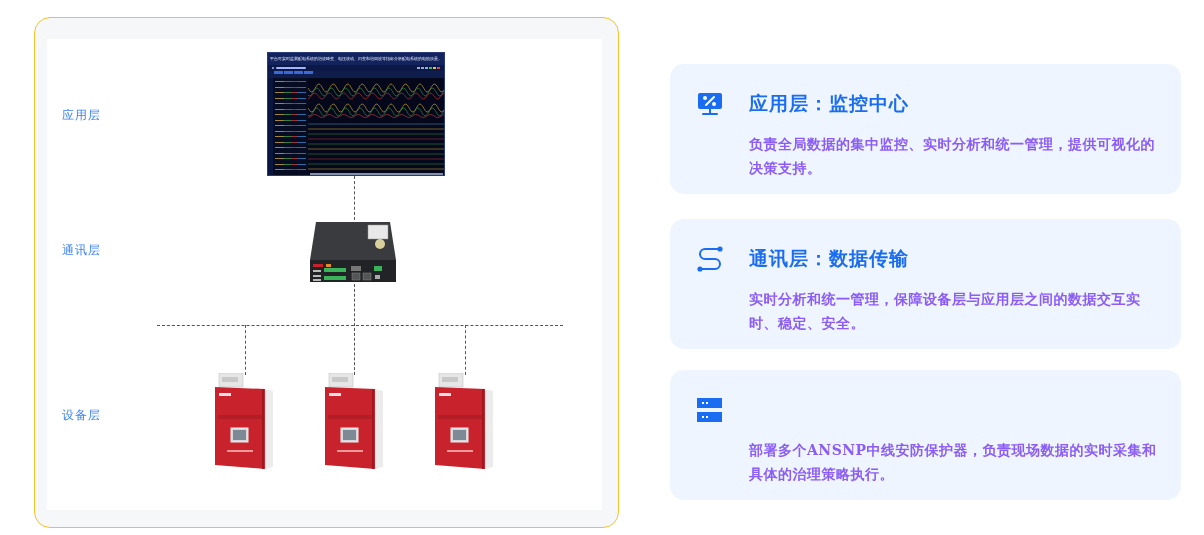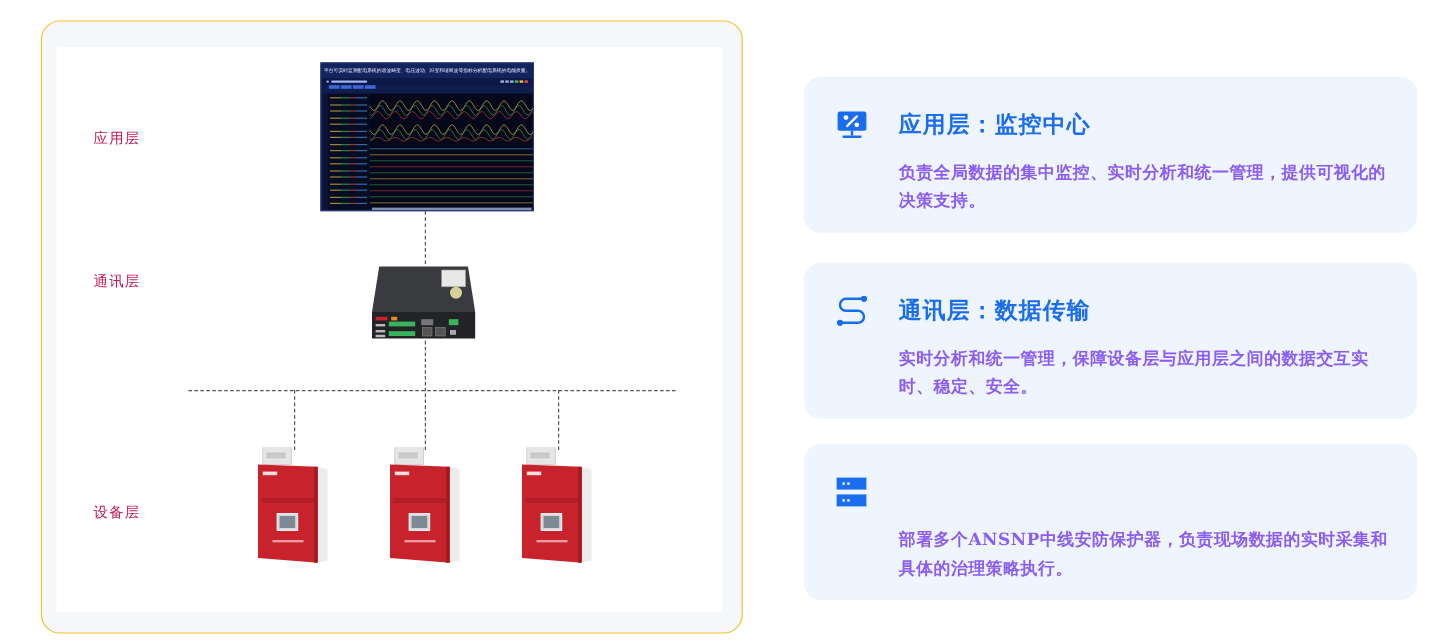--- a/index.html
+++ b/index.html
@@ -16,9 +16,8 @@
     background: #ffffff;
   }
   .layer-label {
-    position: absolute; left: 62px; font-size: 12px; color: #be185d; letter-spacing: 1px;
+    position: absolute; left: 62px; font-size: 12px; color: #3b82f6; letter-spacing: 1px;
     font-family: "DejaVu Sans", sans-serif;
-    margin-left: 16px;
   }
   .dash-v { position: absolute; width: 0; border-left: 1.5px dashed #555; }
   .dash-h { position: absolute; height: 0; border-top: 1.5px dashed #555; }

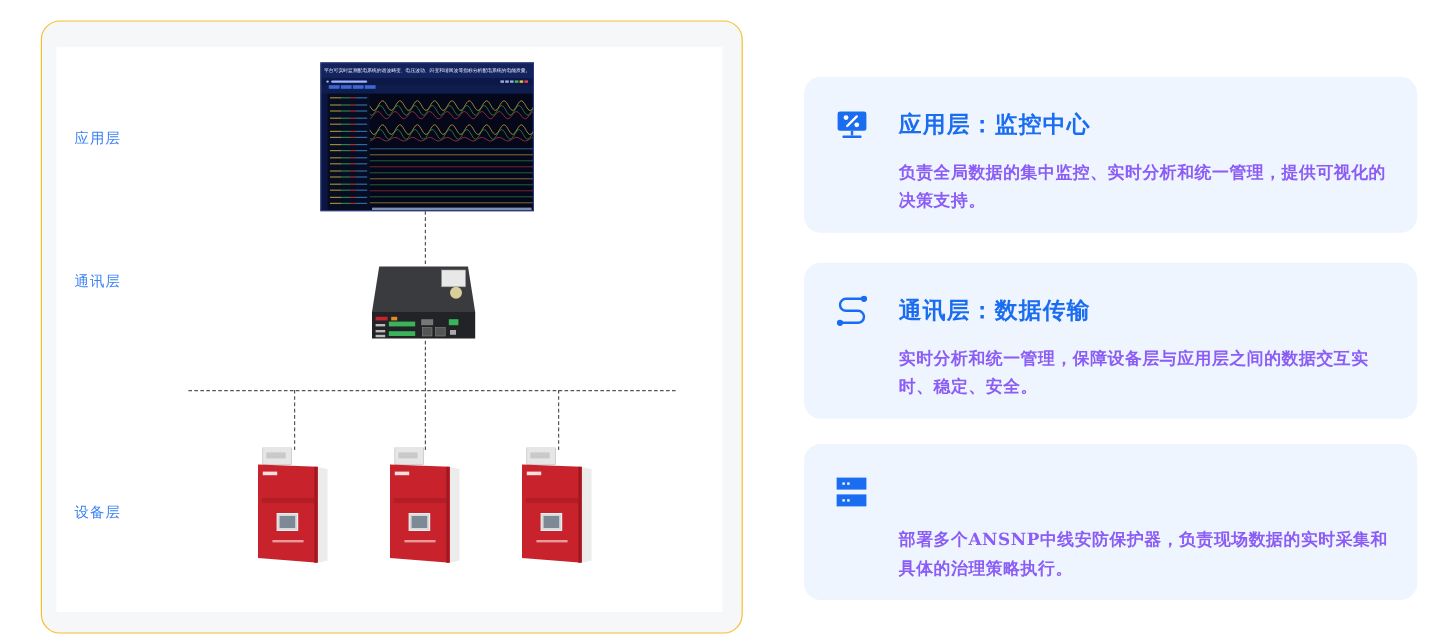--- a/index.html
+++ b/index.html
@@ -70,7 +70,7 @@
 </div>
 
 <div class="layer-label" style="top:107px">应用层</div>
-<div class="layer-label" style="top:226px">通讯层</div>
+<div class="layer-label" style="top:242px">通讯层</div>
 <div class="layer-label" style="top:419px">设备层</div>
 
 <div class="dash-v" style="left:354px; top:176px; height:44px;"></div>

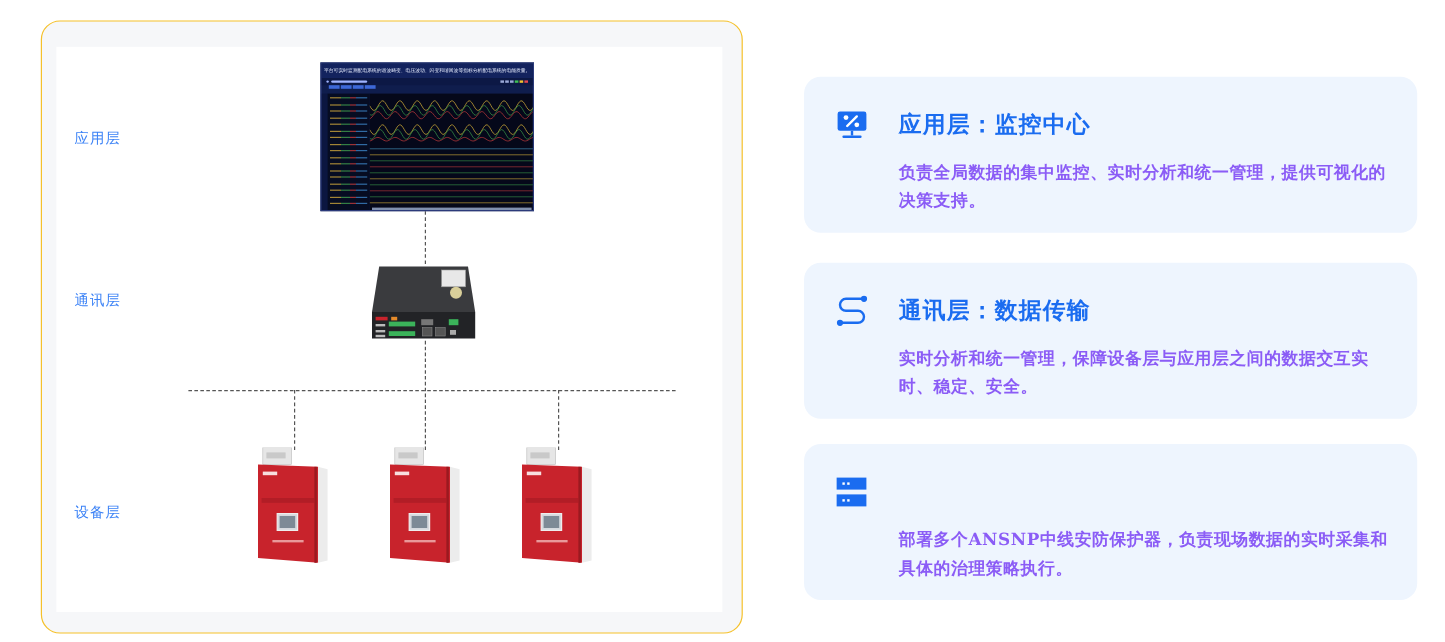--- a/index.html
+++ b/index.html
@@ -71,7 +71,7 @@
 
 <div class="layer-label" style="top:107px">应用层</div>
 <div class="layer-label" style="top:242px">通讯层</div>
-<div class="layer-label" style="top:419px">设备层</div>
+<div class="layer-label" style="top:407px">设备层</div>
 
 <div class="dash-v" style="left:354px; top:176px; height:44px;"></div>
 <div class="dash-v" style="left:354px; top:284px; height:91px;"></div>

